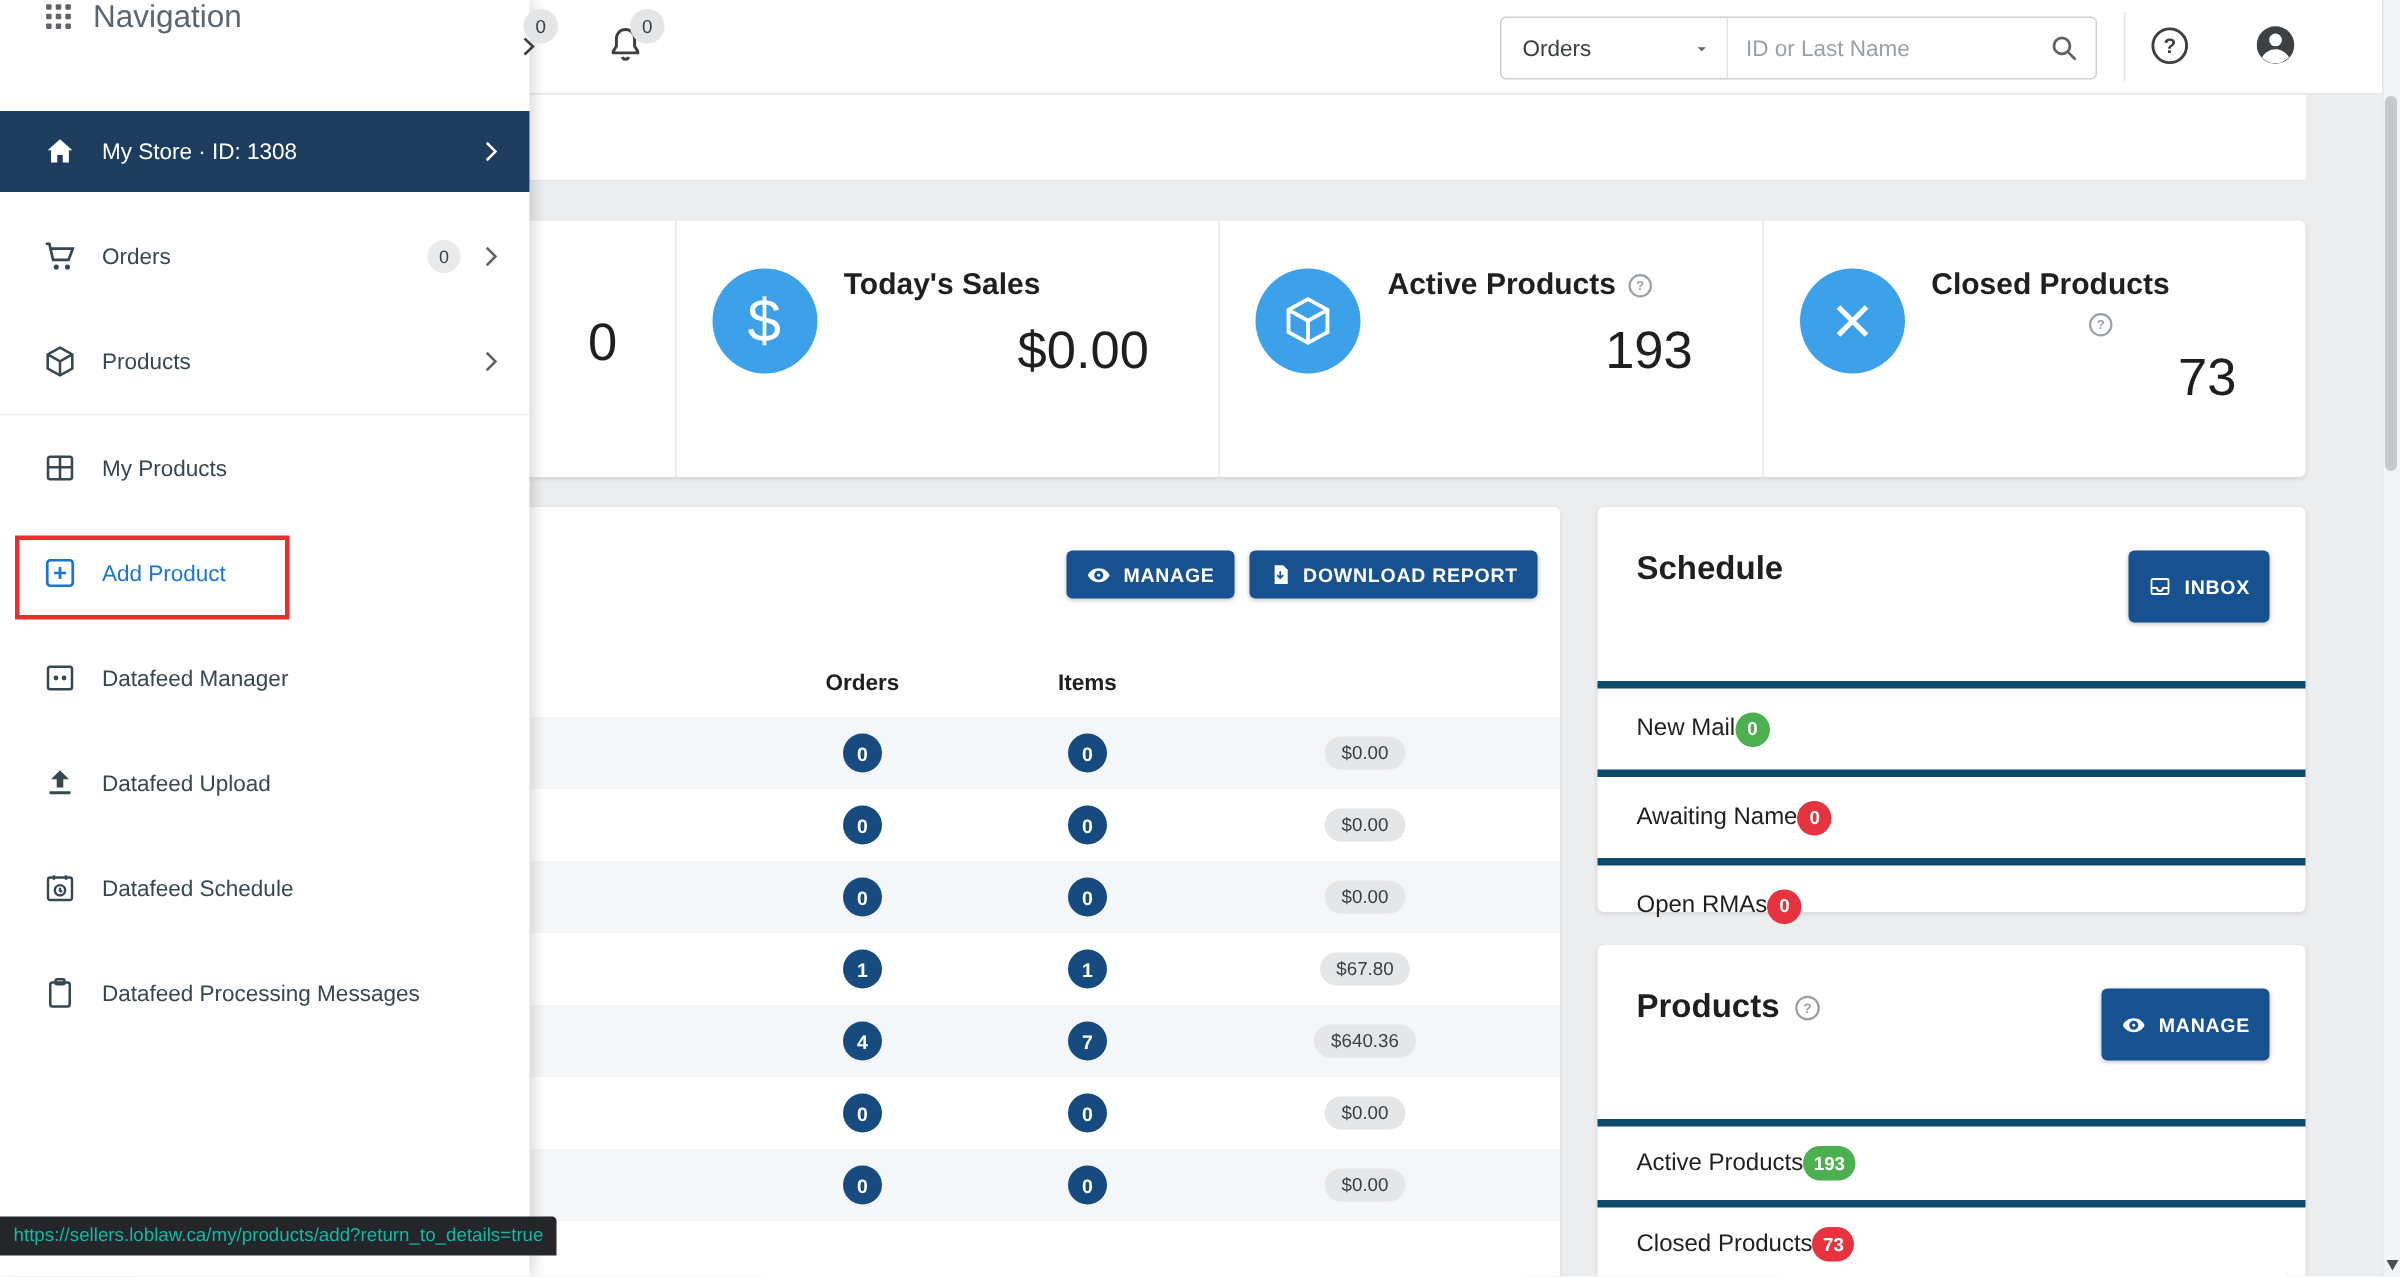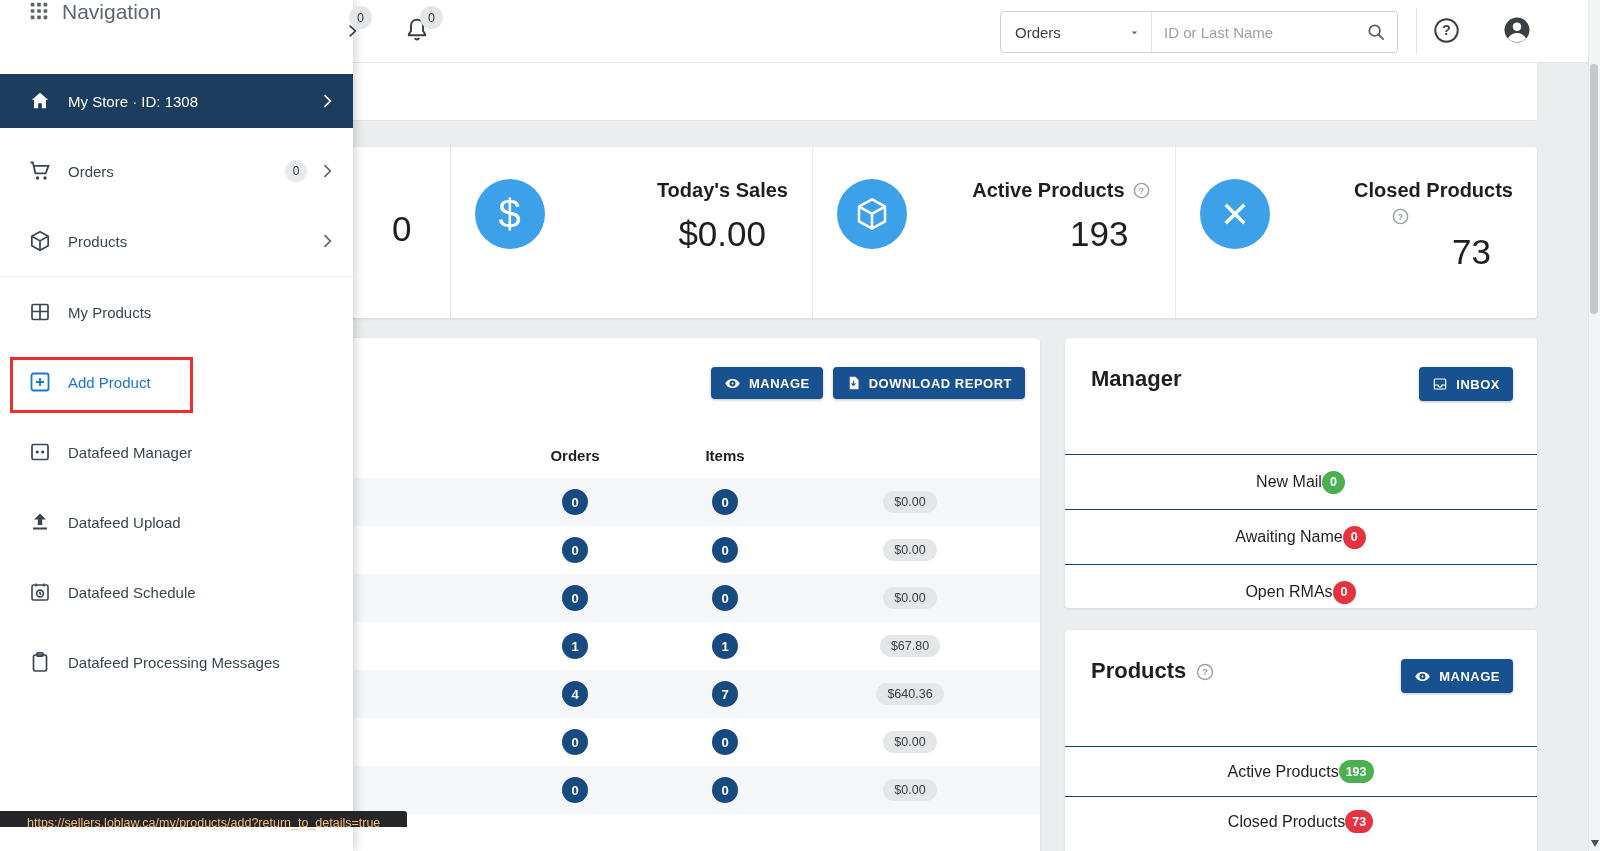--- a/index.html
+++ b/index.html
@@ -41,7 +41,7 @@
              align-items:center;justify-content:center;flex:0 0 70px;margin-top:6px}
   .stat-glyph{color:#fff;font-size:40px}
   .stat-text{flex:1;min-width:0}
-  .stat-title-row{display:flex;align-items:center;justify-content:flex-end;gap:7px;
+  .stat-title-row{display:flex;align-items:center;justify-content:flex-start;gap:7px;
                   font-size:20px;font-weight:bold;margin-top:6px;text-align:center}
   .help-line{display:flex;justify-content:center;margin-top:5px}
   .stat-value{text-align:right;padding-right:22px;font-size:35px;margin-top:12px;color:#1f1f1f}

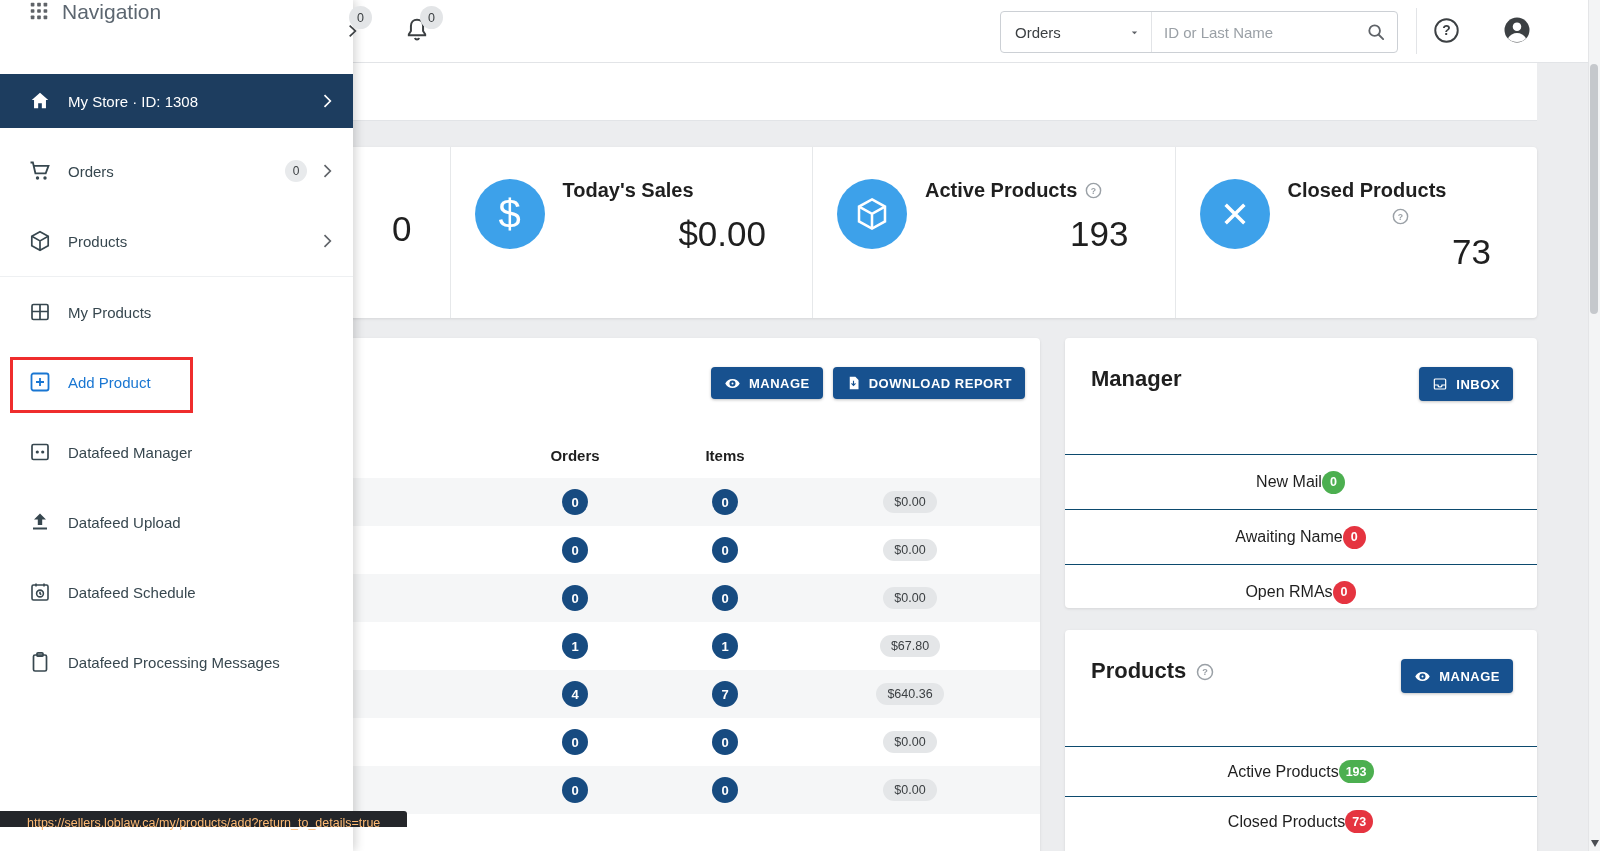--- a/index.html
+++ b/index.html
@@ -339,7 +339,7 @@
 
   <section class="side-card messages-card">
     <div class="card-head">
-      <span class="card-title">Manager</span>
+      <span class="card-title">Schedule</span>
       <button class="btn card-btn">
         <svg width="16" height="16" viewBox="0 0 24 24" fill="none" stroke="#fff" stroke-width="1.8">
           <rect x="3.5" y="4.5" width="17" height="15" rx="1.5"></rect>

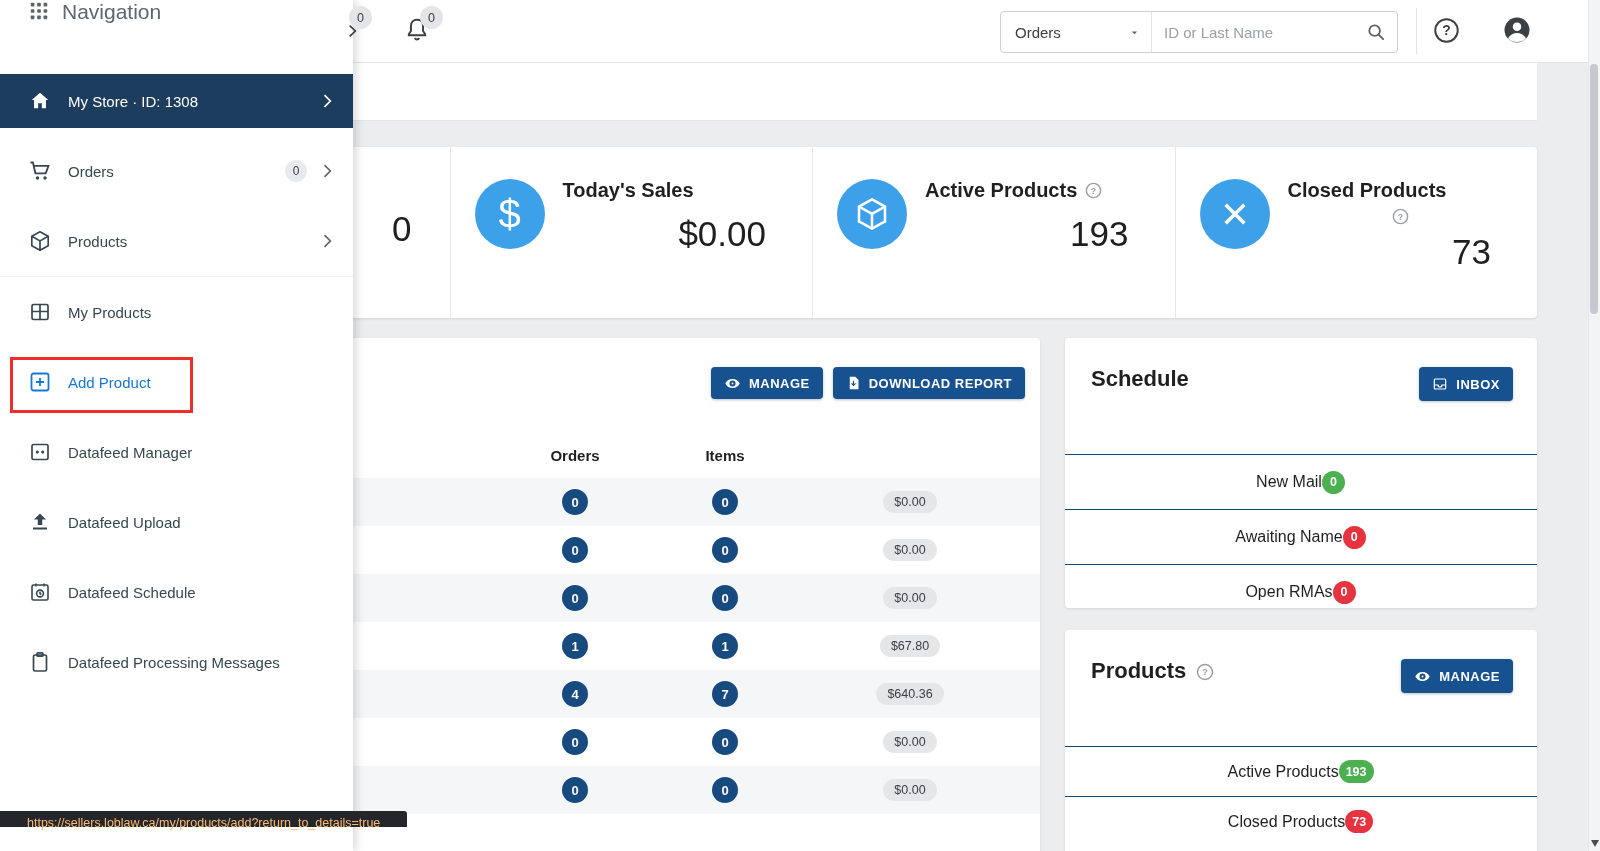--- a/index.html
+++ b/index.html
@@ -76,7 +76,7 @@
   .products-card{top:630px;height:230px}
   .card-head{position:relative;height:88px;padding:28px 24px 0 26px;display:flex;align-items:flex-start;gap:9px}
   .card-title{font-size:22px;font-weight:bold}
-  .card-btn{position:absolute;right:24px;top:29px;height:34px}
+  .card-btn{position:absolute;right:24px;top:29px;height:48px}
   .card-row{height:54px;display:flex;align-items:center;justify-content:center;
             padding:0 27px 0 26px;border-top:1px solid #0c4a6e}
   .products-card .card-row{height:49px}

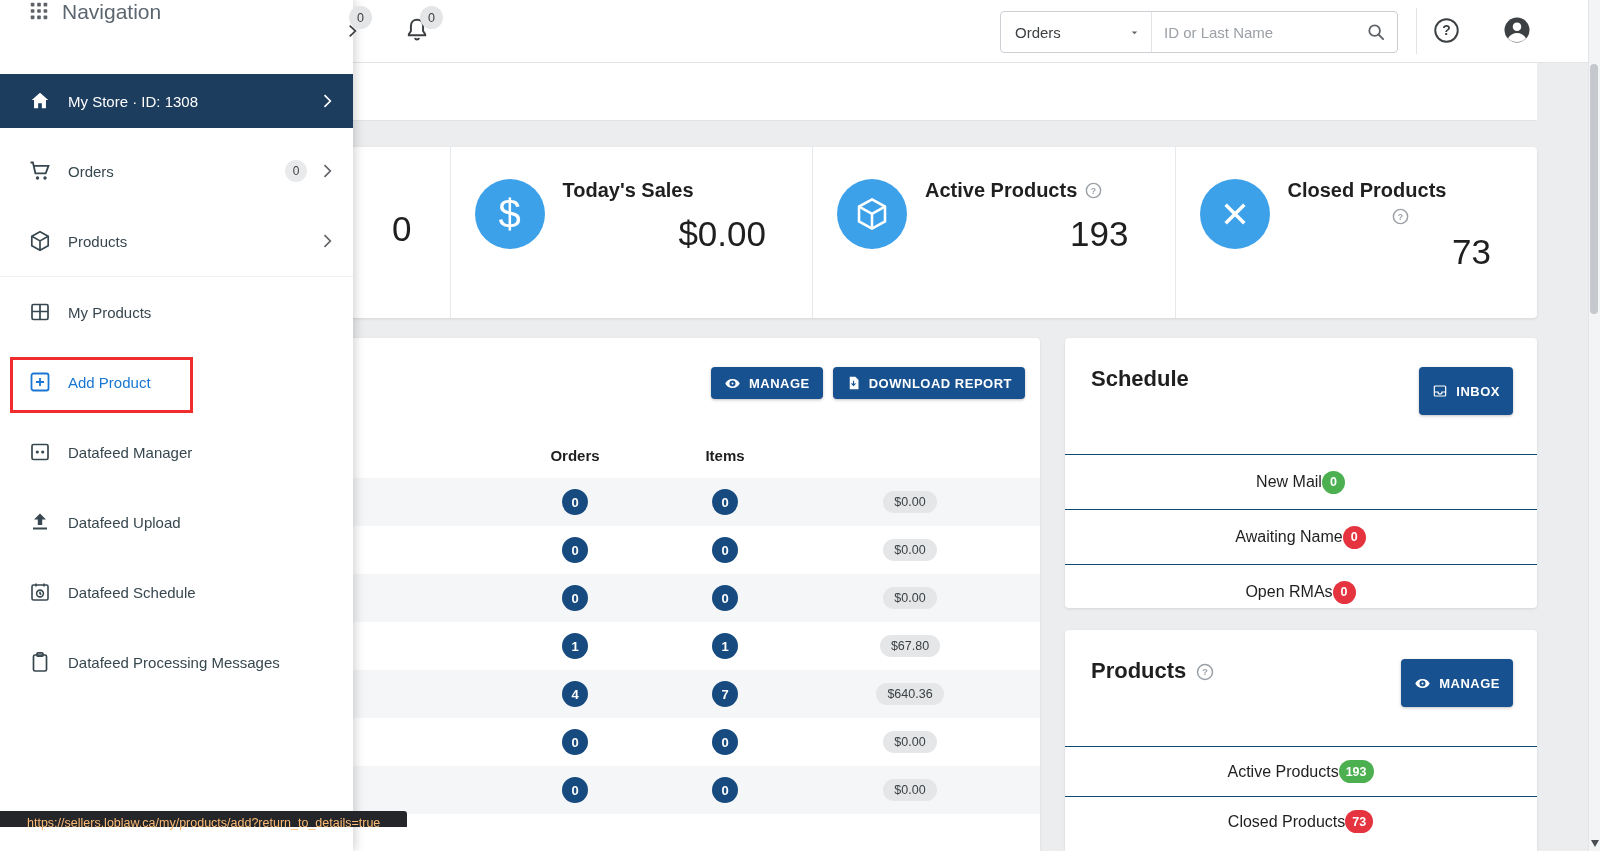--- a/index.html
+++ b/index.html
@@ -77,8 +77,8 @@
   .card-head{position:relative;height:88px;padding:28px 24px 0 26px;display:flex;align-items:flex-start;gap:9px}
   .card-title{font-size:22px;font-weight:bold}
   .card-btn{position:absolute;right:24px;top:29px;height:48px}
-  .card-row{height:54px;display:flex;align-items:center;justify-content:center;
-            padding:0 27px 0 26px;border-top:1px solid #0c4a6e}
+  .card-row{height:54px;display:flex;align-items:center;justify-content:flex-start;
+            padding:0 27px 0 26px;border-top:5px solid #0c4a6e}
   .products-card .card-row{height:49px}
   .row-label{font-size:16px}
   .count-badge{min-width:23px;height:23px;border-radius:12px;padding:0 7px;display:flex;

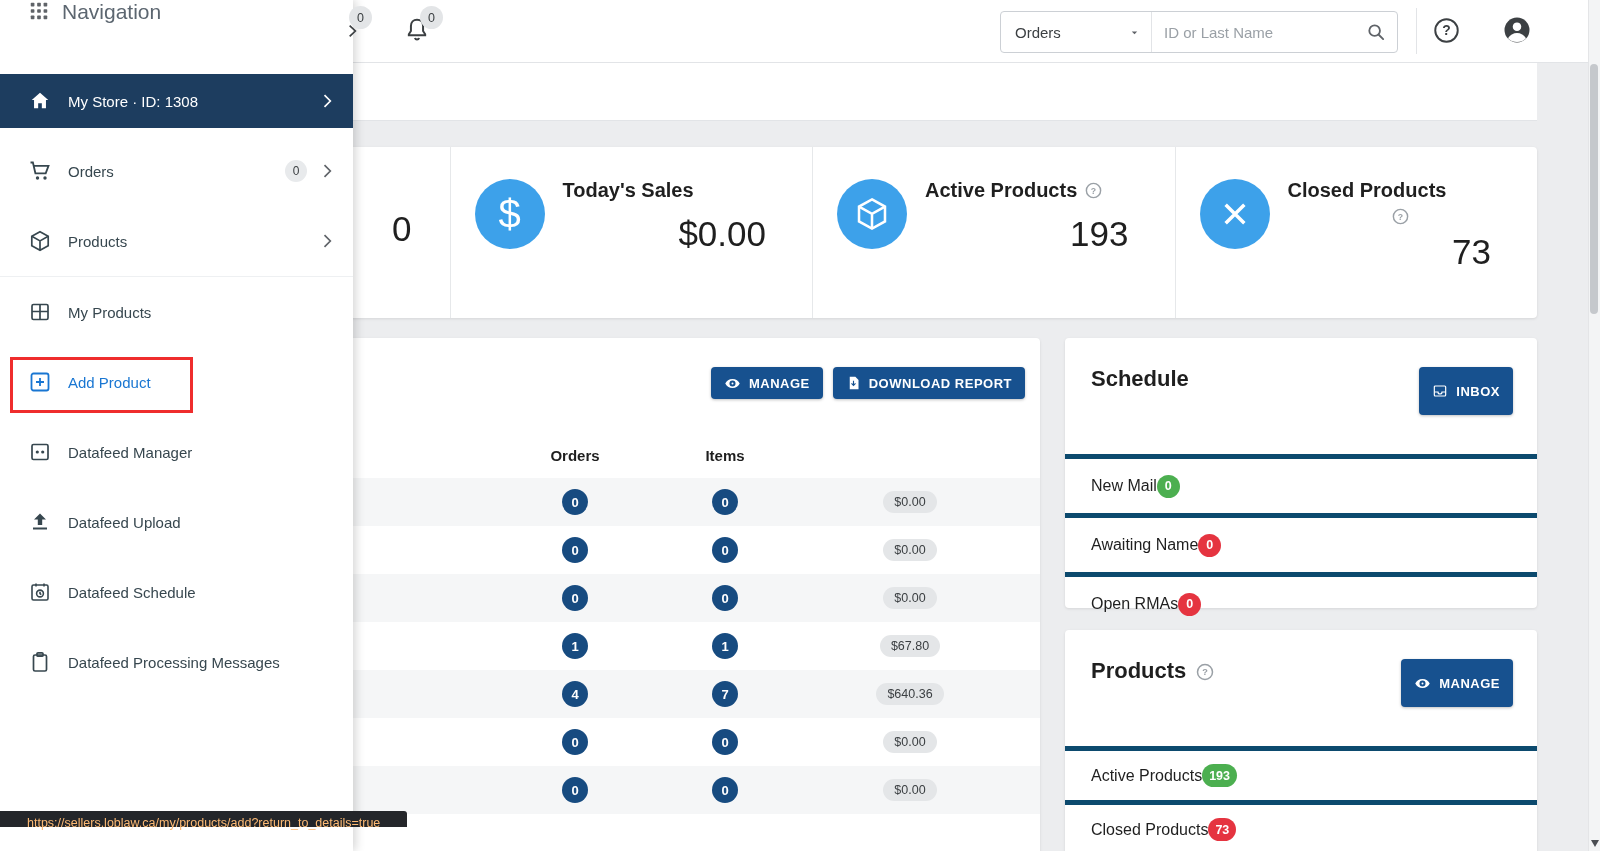--- a/index.html
+++ b/index.html
@@ -116,8 +116,8 @@
                        border-top:7px solid #4a4d52}
 
   
-  .status-bubble{position:absolute;left:0;top:811px;height:16px;background:#24262a;color:#fdba74;
-                 font-size:12.5px;line-height:24px;padding:0 27px;z-index:40;border-top-right-radius:3px}
+  .status-bubble{position:absolute;left:0;top:811px;height:26px;background:#24262a;color:#14b8a6;
+                 font-size:12.5px;line-height:24px;padding:0 9px;z-index:40;border-top-right-radius:3px}
 </style>
 </head>
 <body>

